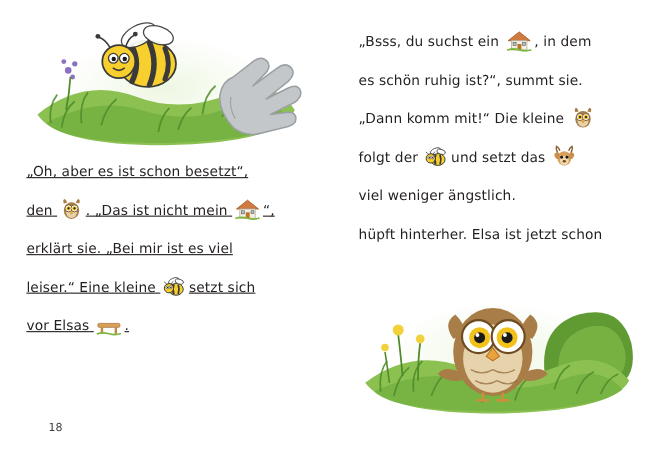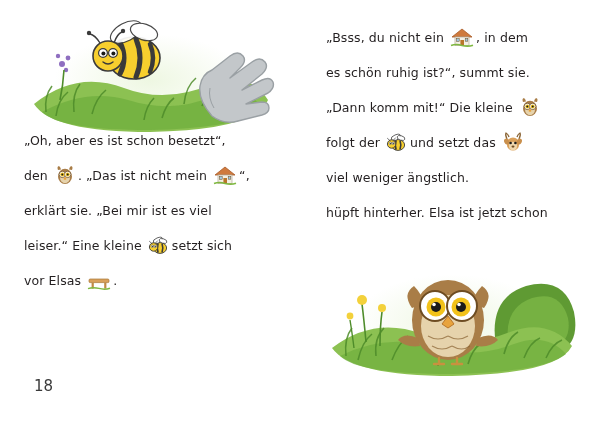--- a/index.html
+++ b/index.html
@@ -187,7 +187,7 @@
   <div class="col col-right">
 
     <div class="text-block" id="right-text" style="top:20px;">
-        <div class="line"><span>„Bsss, du nicht ein</span> <span class="inline-ico"><svg width="24" height="22" viewBox="0 0 24 22">
+        <div class="line"><span>„Bsss, du suchst ein</span> <span class="inline-ico"><svg width="24" height="22" viewBox="0 0 24 22">
               <path d="M2 11 L12 3 L22 11Z" fill="#cf7a3e" stroke="#a85a26" stroke-width="0.8"></path>
               <rect x="5" y="11" width="14" height="8.4" fill="#f3efe4" stroke="#b9b3a2" stroke-width="0.8"></rect>
               <rect x="10.4" y="14" width="3.6" height="5.4" fill="#b9762a"></rect>

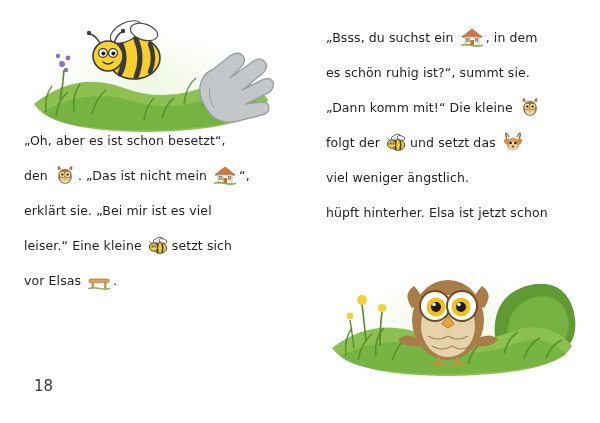--- a/index.html
+++ b/index.html
@@ -136,7 +136,7 @@
       </svg>
     </div>
 
-    <div class="text-block" id="left-text" style="top:123px;">
+    <div class="text-block" id="left-text" style="top:138px;text-decoration:underline;">
         <div class="line"><span>„Oh, aber es ist schon besetzt“,</span></div>
         <div class="line"><span>den</span> <span class="inline-ico"><svg width="22" height="22" viewBox="0 0 22 22">
               <path d="M4 6 Q2.6 2.6 5 2 Q6.6 3.4 7 5.4Z" fill="#a97d47"></path>

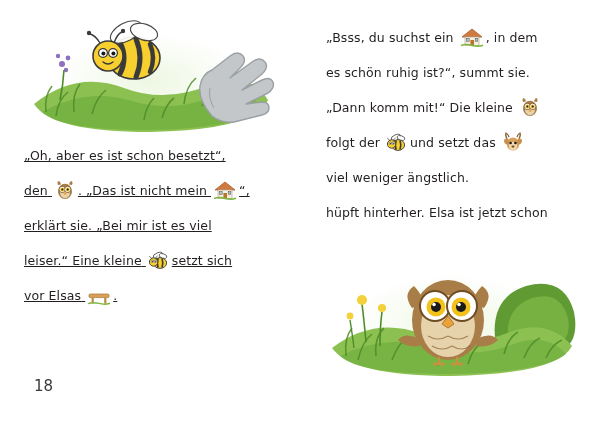--- a/index.html
+++ b/index.html
@@ -56,9 +56,9 @@
   }
   .page-num {
     position: absolute;
-    left: 18px;
+    left: 28px;
     bottom: 28px;
-    font-size: 15px;
+    font-size: 10px;
     color: #3a3a3a;
   }
 </style>

